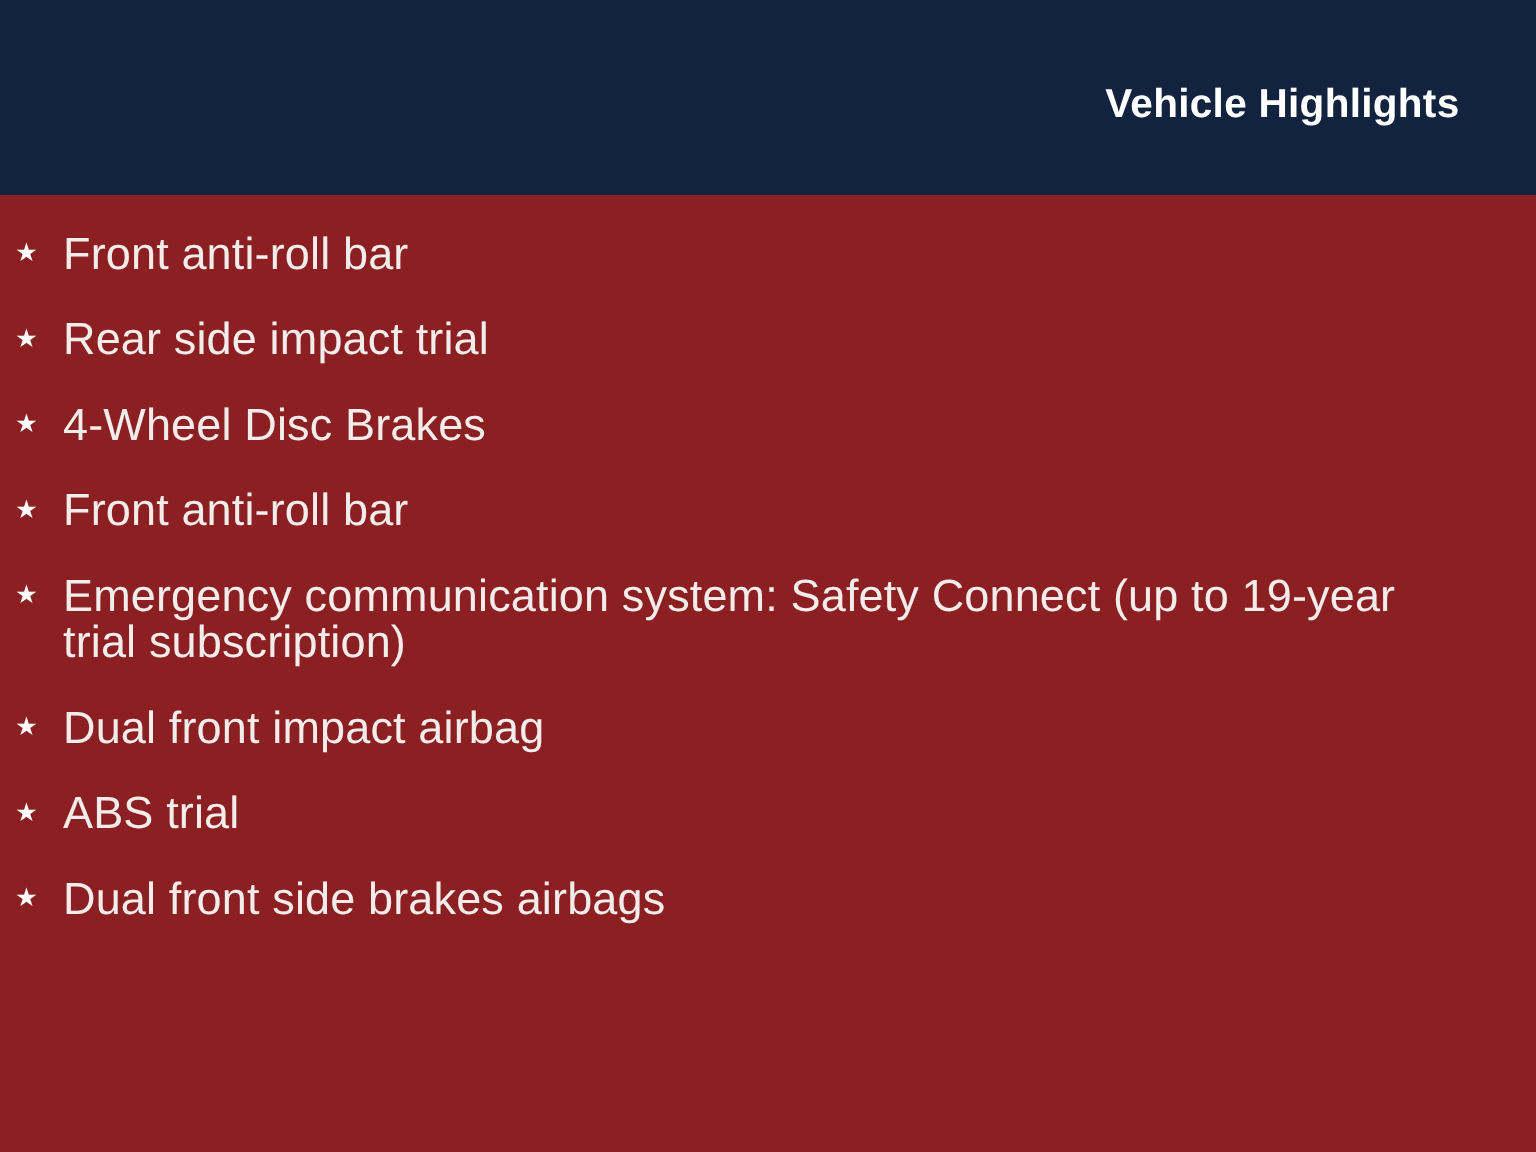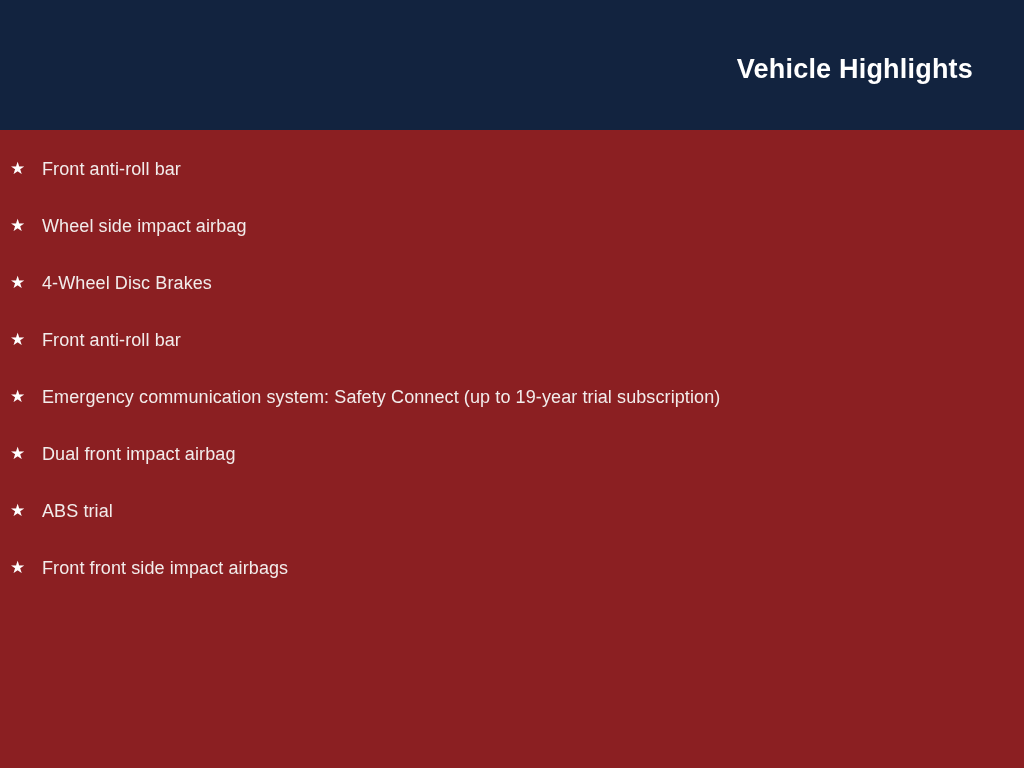--- a/index.html
+++ b/index.html
@@ -86,7 +86,7 @@
   .bullet-text {
     flex: 1 1 auto;
     color: #f2eceb;
-    font-size: 18px;
+    font-size: 30px;
     line-height: 31px;
     letter-spacing: 0.1px;
     max-width: 905px;

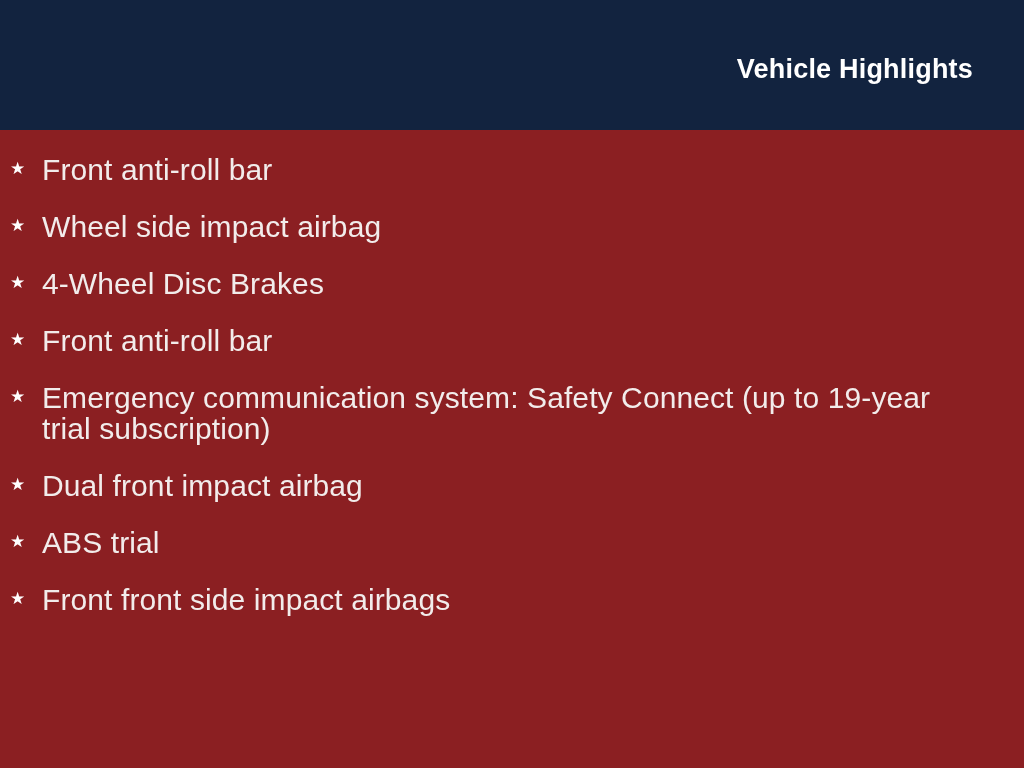--- a/index.html
+++ b/index.html
@@ -112,7 +112,7 @@
 
       <li class="bullet-row">
         <span class="bullet-star">★</span>
-        <span class="bullet-text">Wheel side impact airbag</span>
+        <span class="bullet-text">Rear side impact trial</span>
       </li>
 
       <li class="bullet-row">

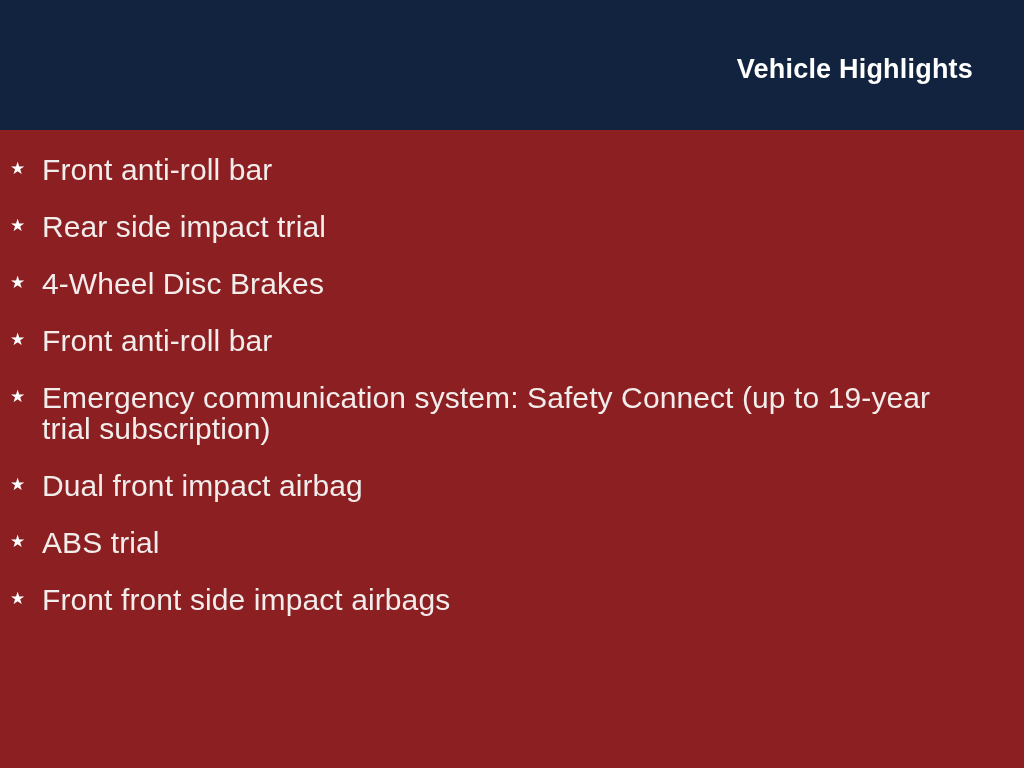--- a/index.html
+++ b/index.html
@@ -142,7 +142,7 @@
 
       <li class="bullet-row">
         <span class="bullet-star">★</span>
-        <span class="bullet-text">Front front side impact airbags</span>
+        <span class="bullet-text">Dual front side brakes airbags</span>
       </li>
 
     </ul>

